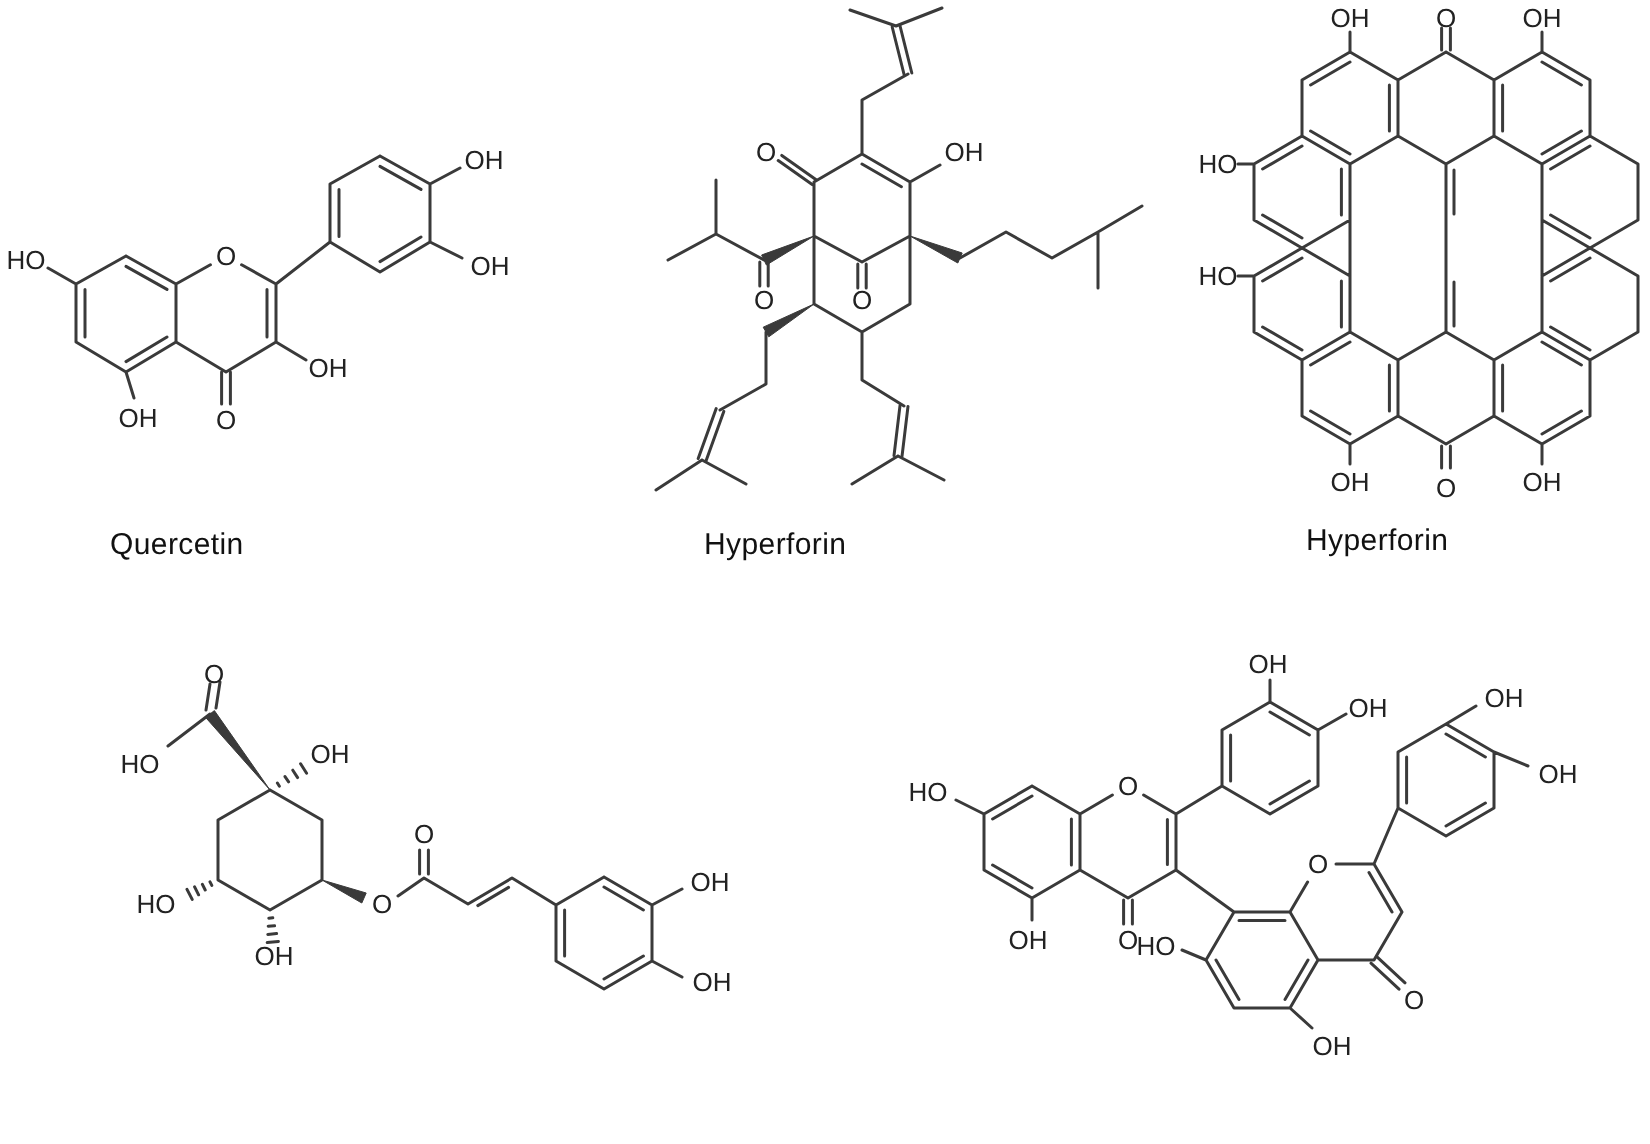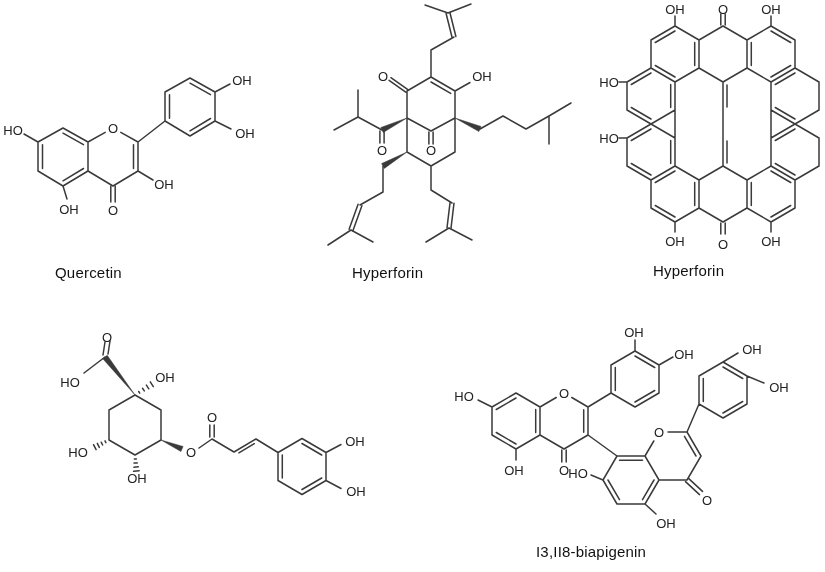--- a/index.html
+++ b/index.html
@@ -196,7 +196,6 @@
       <text x="779" y="391.5">OH</text>
     </g>
   </svg>
-  <div class="cap" style="left:536px;top:543px;width:200px">I3,II8-biapigenin</div>
 
 </div>
 

